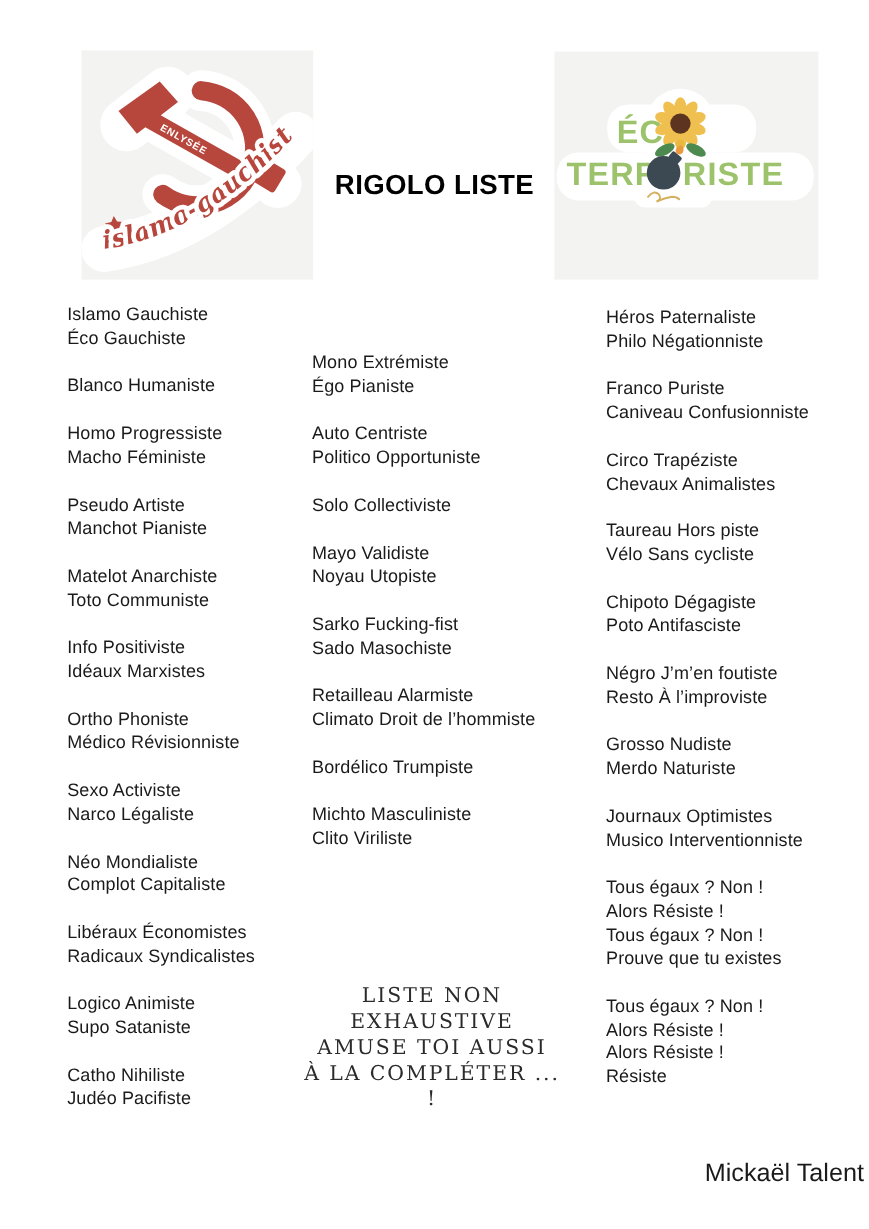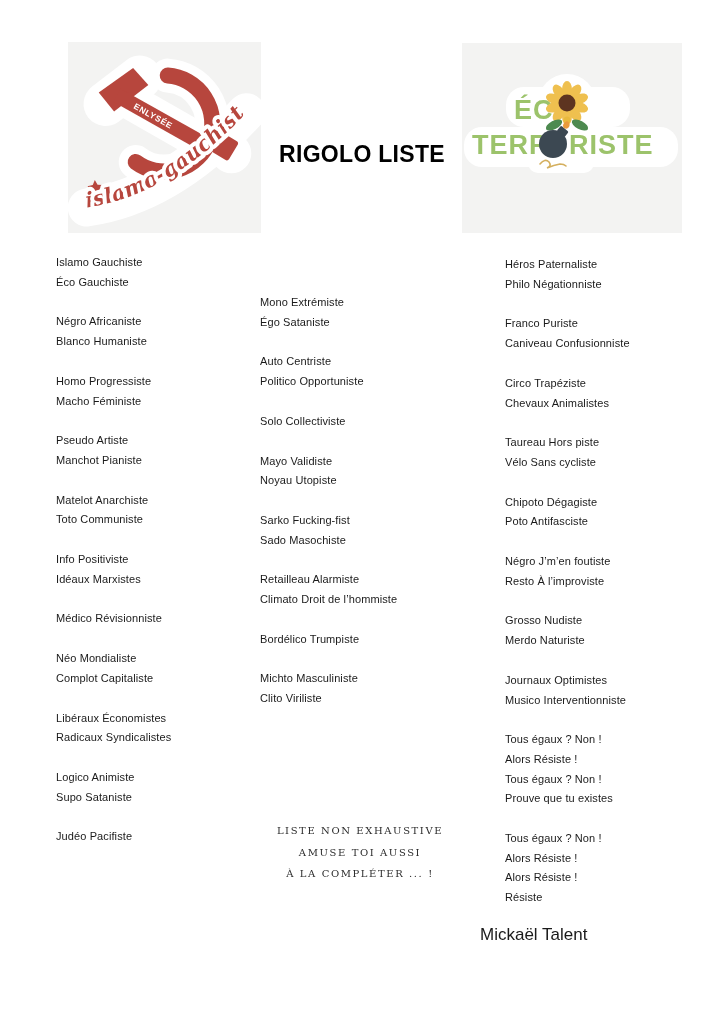--- a/index.html
+++ b/index.html
@@ -19,7 +19,7 @@
     text-align:center; font-size:23px; font-weight:700;
     letter-spacing:0.3px; color:#000;
   }
-  .col { position:absolute; font-size:11px; line-height:19.7px; letter-spacing:0.1px; }
+  .col { position:absolute; font-size:15px; line-height:19.7px; letter-spacing:0.1px; }
   #col-left   { left:56px;  top:253px; width:208px; }
   #col-middle { left:260px; top:293px; width:230px; }
   #col-right  { left:485px; top:255px; width:232px;margin-left:20px; }

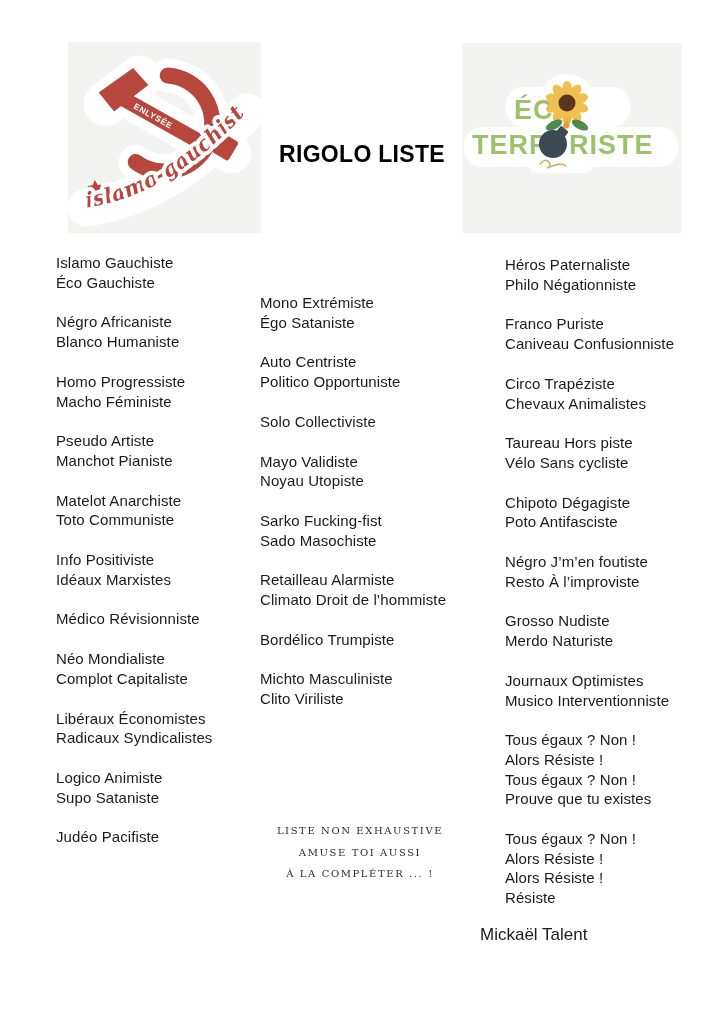--- a/index.html
+++ b/index.html
@@ -123,7 +123,6 @@
       <div>Éco Gauchiste</div>
     </div>
     <div class="pair">
-      <div>Négro Africaniste</div>
       <div>Blanco Humaniste</div>
     </div>
     <div class="pair">

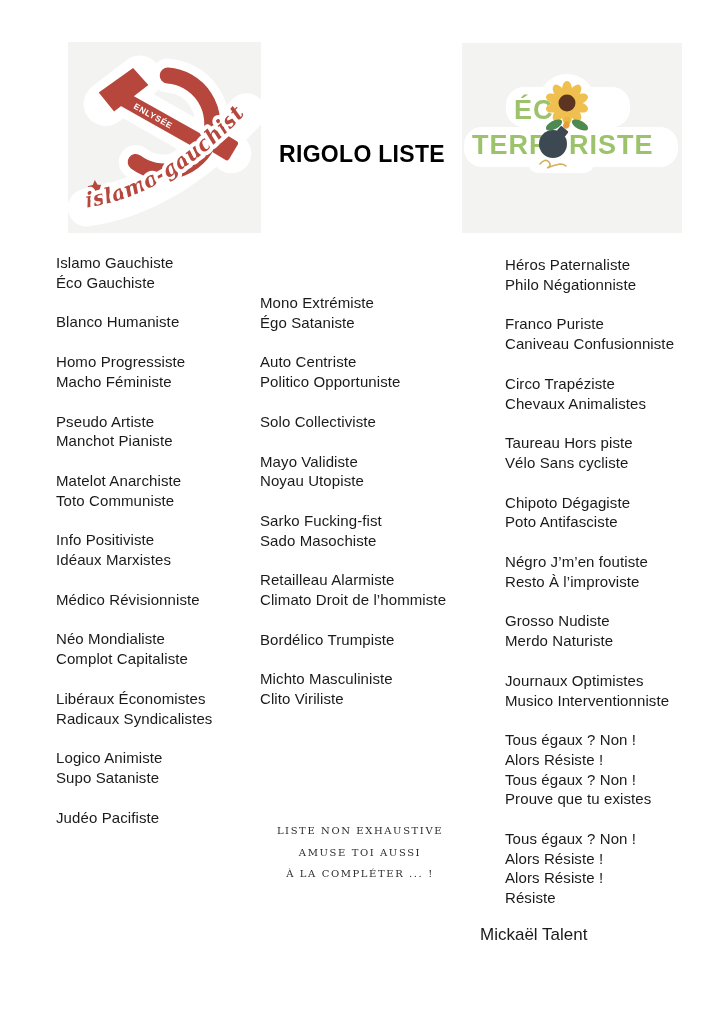--- a/index.html
+++ b/index.html
@@ -163,7 +163,7 @@
 <div id="col-middle" class="col">
     <div class="pair">
       <div>Mono Extrémiste</div>
-      <div>Égo Sataniste</div>
+      <div>Égo Pianiste</div>
     </div>
     <div class="pair">
       <div>Auto Centriste</div>

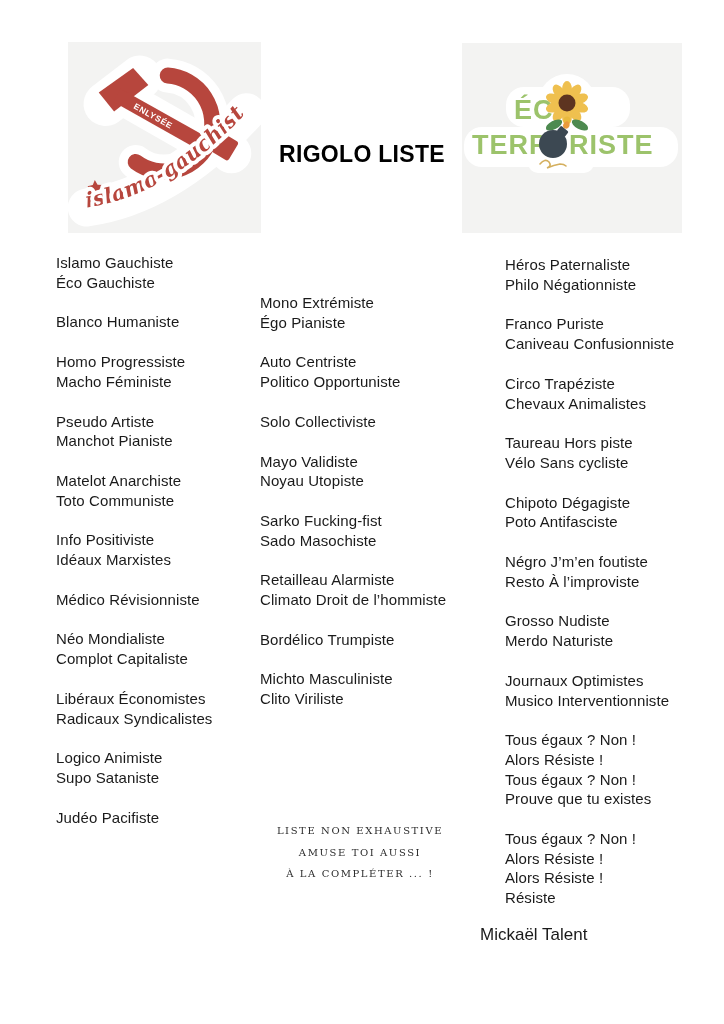--- a/index.html
+++ b/index.html
@@ -142,6 +142,7 @@
       <div>Idéaux Marxistes</div>
     </div>
     <div class="pair">
+      <div>Ortho Phoniste</div>
       <div>Médico Révisionniste</div>
     </div>
     <div class="pair">

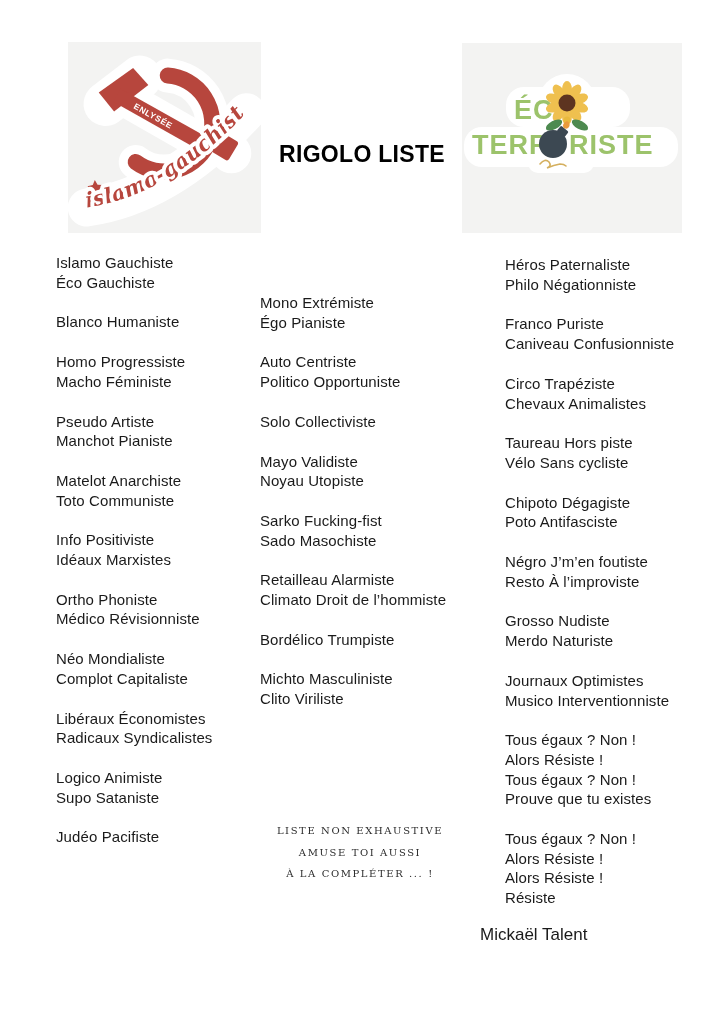--- a/index.html
+++ b/index.html
@@ -146,6 +146,10 @@
       <div>Médico Révisionniste</div>
     </div>
     <div class="pair">
+      <div>Sexo Activiste</div>
+      <div>Narco Légaliste</div>
+    </div>
+    <div class="pair">
       <div>Néo Mondialiste</div>
       <div>Complot Capitaliste</div>
     </div>

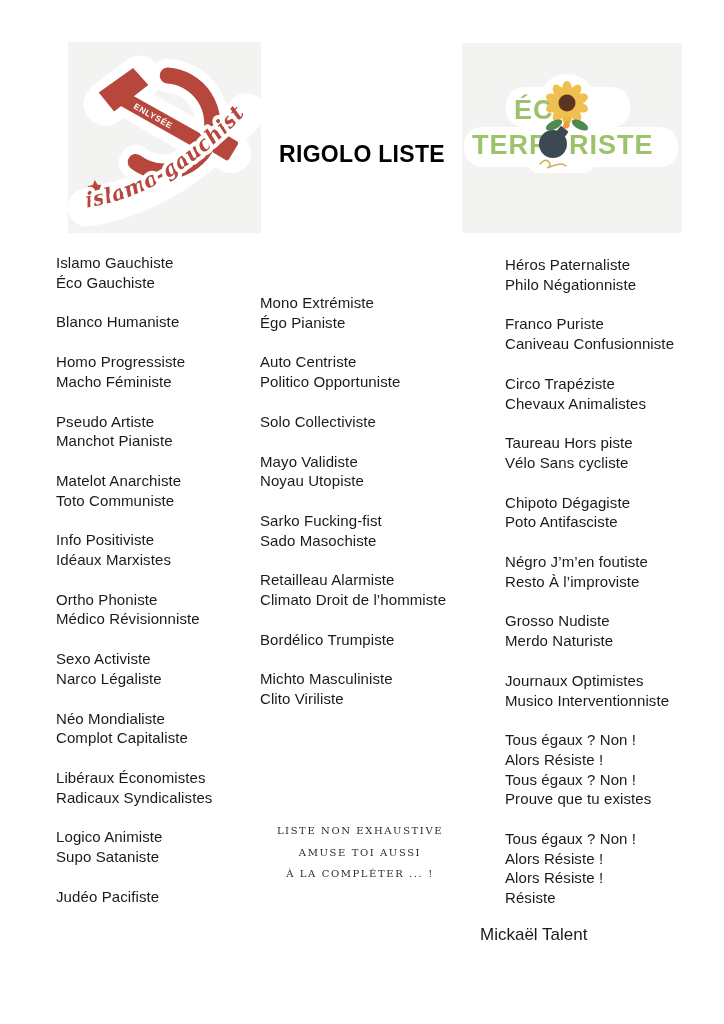--- a/index.html
+++ b/index.html
@@ -28,7 +28,7 @@
     position:absolute; left:250px; top:820px; width:220px;
     text-align:center;
     font-family:"DejaVu Serif", serif;
-    font-size:10px; letter-spacing:1.6px; line-height:21.5px;
+    font-size:17px; letter-spacing:1.6px; line-height:21.5px;
     color:#2b2b2b;
   }
   #signature {

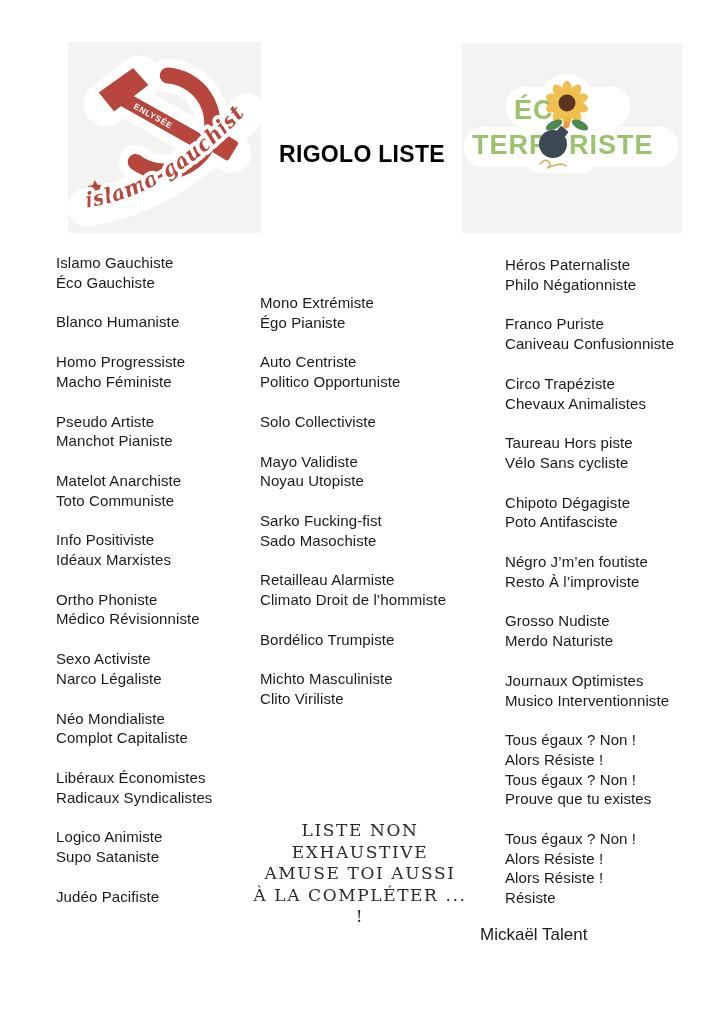--- a/index.html
+++ b/index.html
@@ -162,6 +162,7 @@
       <div>Supo Sataniste</div>
     </div>
     <div class="pair">
+      <div>Catho Nihiliste</div>
       <div>Judéo Pacifiste</div>
     </div>
   </div>

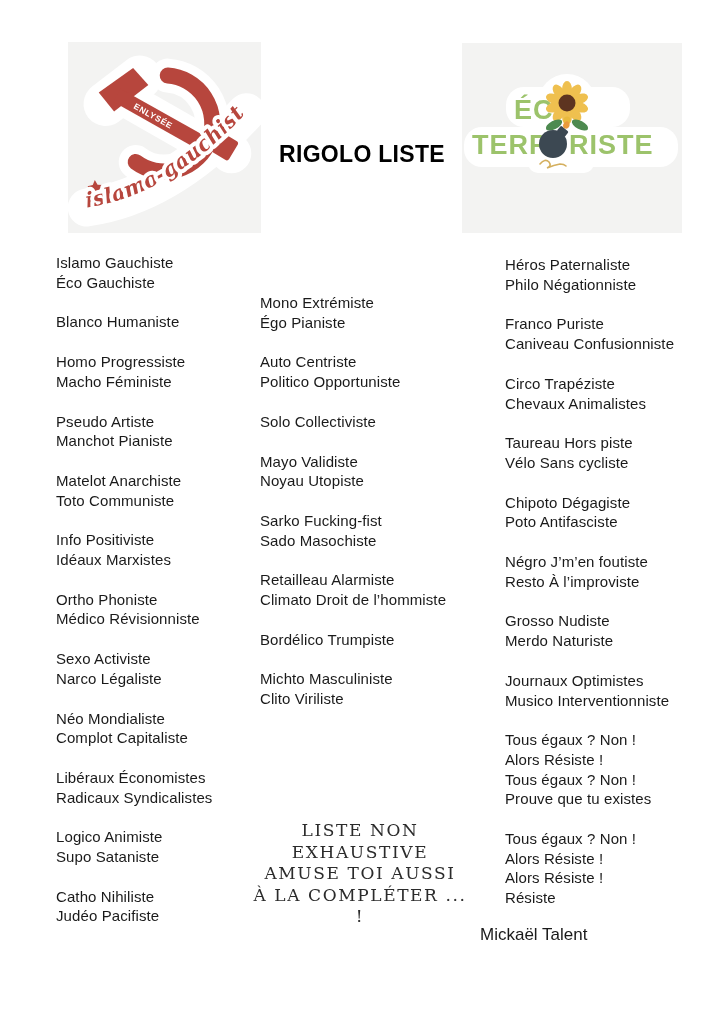--- a/index.html
+++ b/index.html
@@ -32,8 +32,8 @@
     color:#2b2b2b;
   }
   #signature {
-    position:absolute; left:480px; top:925px; width:240px;
-    text-align:left; font-size:17px;
+    position:absolute; left:480px; top:966px; width:240px;
+    text-align:right; font-size:21px;
   }
   svg { display:block; }
 </style>

